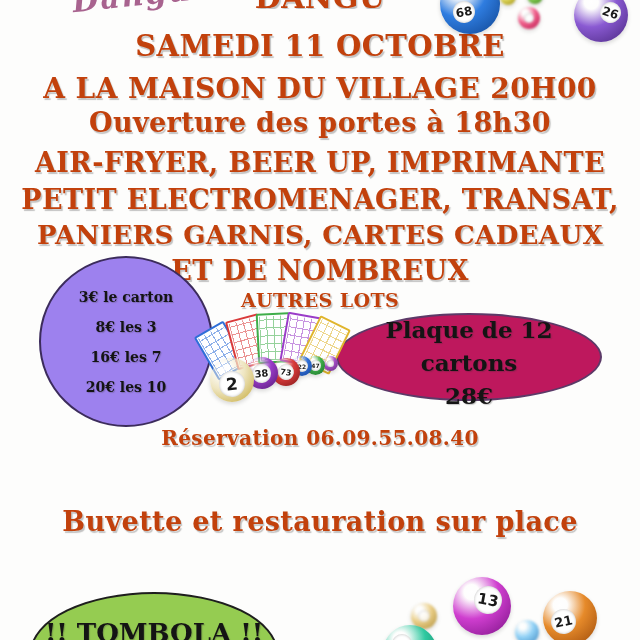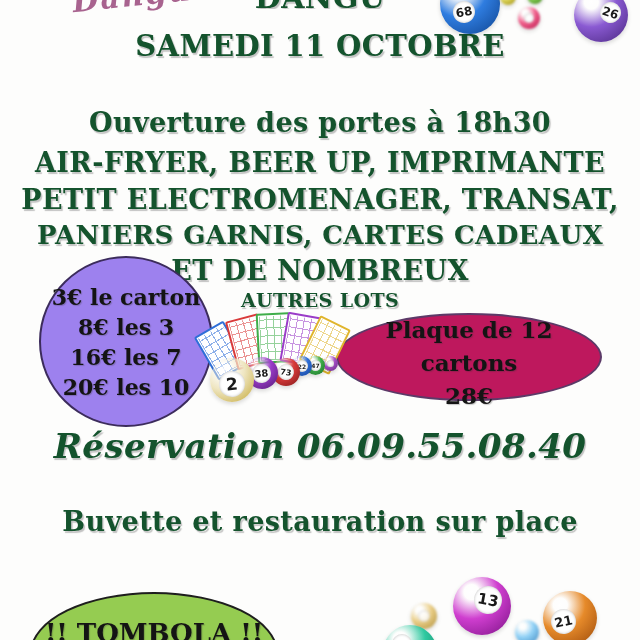--- a/index.html
+++ b/index.html
@@ -9,7 +9,7 @@
 
   
   .line{position:absolute;left:0;width:100%;text-align:center;font-weight:bold;
-        color:#14532d;letter-spacing:.4px;
+        color:#c2410c;letter-spacing:.4px;
         text-shadow:1.4px 1.6px 1px rgba(60,60,60,.30);}
   .script{position:absolute;font-style:italic;color:#a8638f;font-weight:bold;
           transform:rotate(-6deg);letter-spacing:2px;}

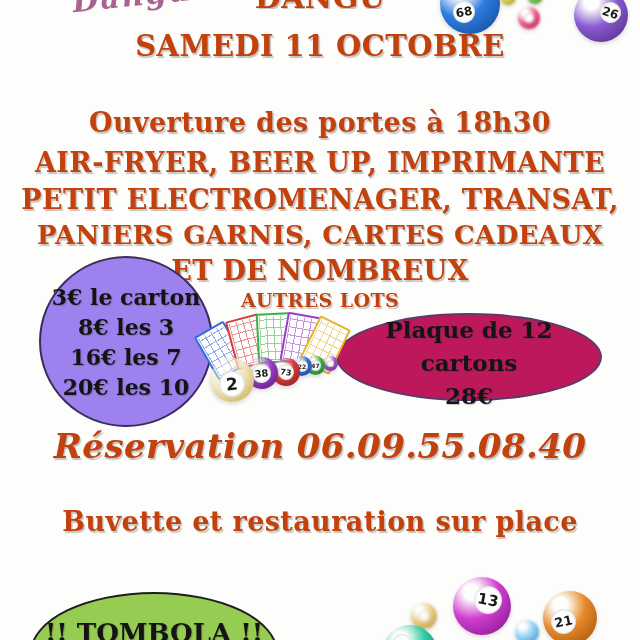--- a/index.html
+++ b/index.html
@@ -57,6 +57,7 @@
   </div>
 
   <div class="line" style="top:29px;font-size:29px;">SAMEDI 11 OCTOBRE</div>
+  <div class="line" style="top:72px;font-size:28px;">A LA MAISON DU VILLAGE 20H00</div>
   <div class="line" style="top:107px;font-size:27px;">Ouverture des portes à 18h30</div>
 
   <div class="line" style="top:147px;font-size:27px;">AIR-FRYER, BEER UP, IMPRIMANTE</div>

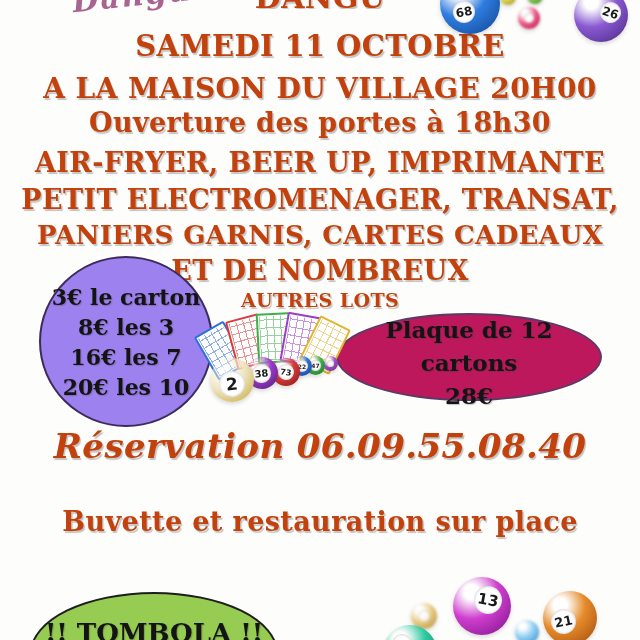--- a/index.html
+++ b/index.html
@@ -21,7 +21,7 @@
          justify-content:center;border-radius:50%;font-weight:bold;color:#141414;
          text-align:center;text-shadow:1px 1.2px 1px rgba(50,50,50,.28);}
   .badge-prices{left:39px;top:256px;width:170px;height:167px;background:#9d81ee;
-                border:2px solid #3c2c5c;font-size:22px;line-height:30px;}
+                border:2px solid #3c2c5c;font-size:14px;line-height:30px;}
   .badge-plaque{left:336px;top:313px;width:266px;height:88px;background:#be185d;
                 border:2px solid #5c3a68;font-size:23px;line-height:33px;padding-top:10px;box-sizing:border-box;}
   .badge-tombola{left:30px;top:592px;width:248px;height:122px;background:#95cc51;

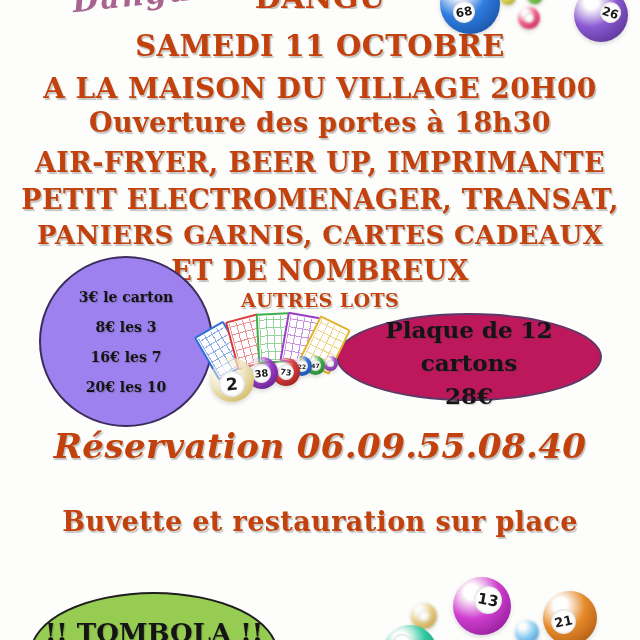--- a/index.html
+++ b/index.html
@@ -103,7 +103,7 @@
     <span class="bnum" style="left:9px;top:13px;width:26px;height:26px;font-size:17px;transform:rotate(-5deg);">2</span>
   </div>
 
-  <div class="line" style="top:426px;font-size:34px;font-style:italic;">Réservation 06.09.55.08.40</div>
+  <div class="line" style="top:426px;font-size:20px;">Réservation 06.09.55.08.40</div>
   <div class="line" style="top:506px;font-size:27px;">Buvette et restauration sur place</div>
 
   <div class="badge badge-tombola">

